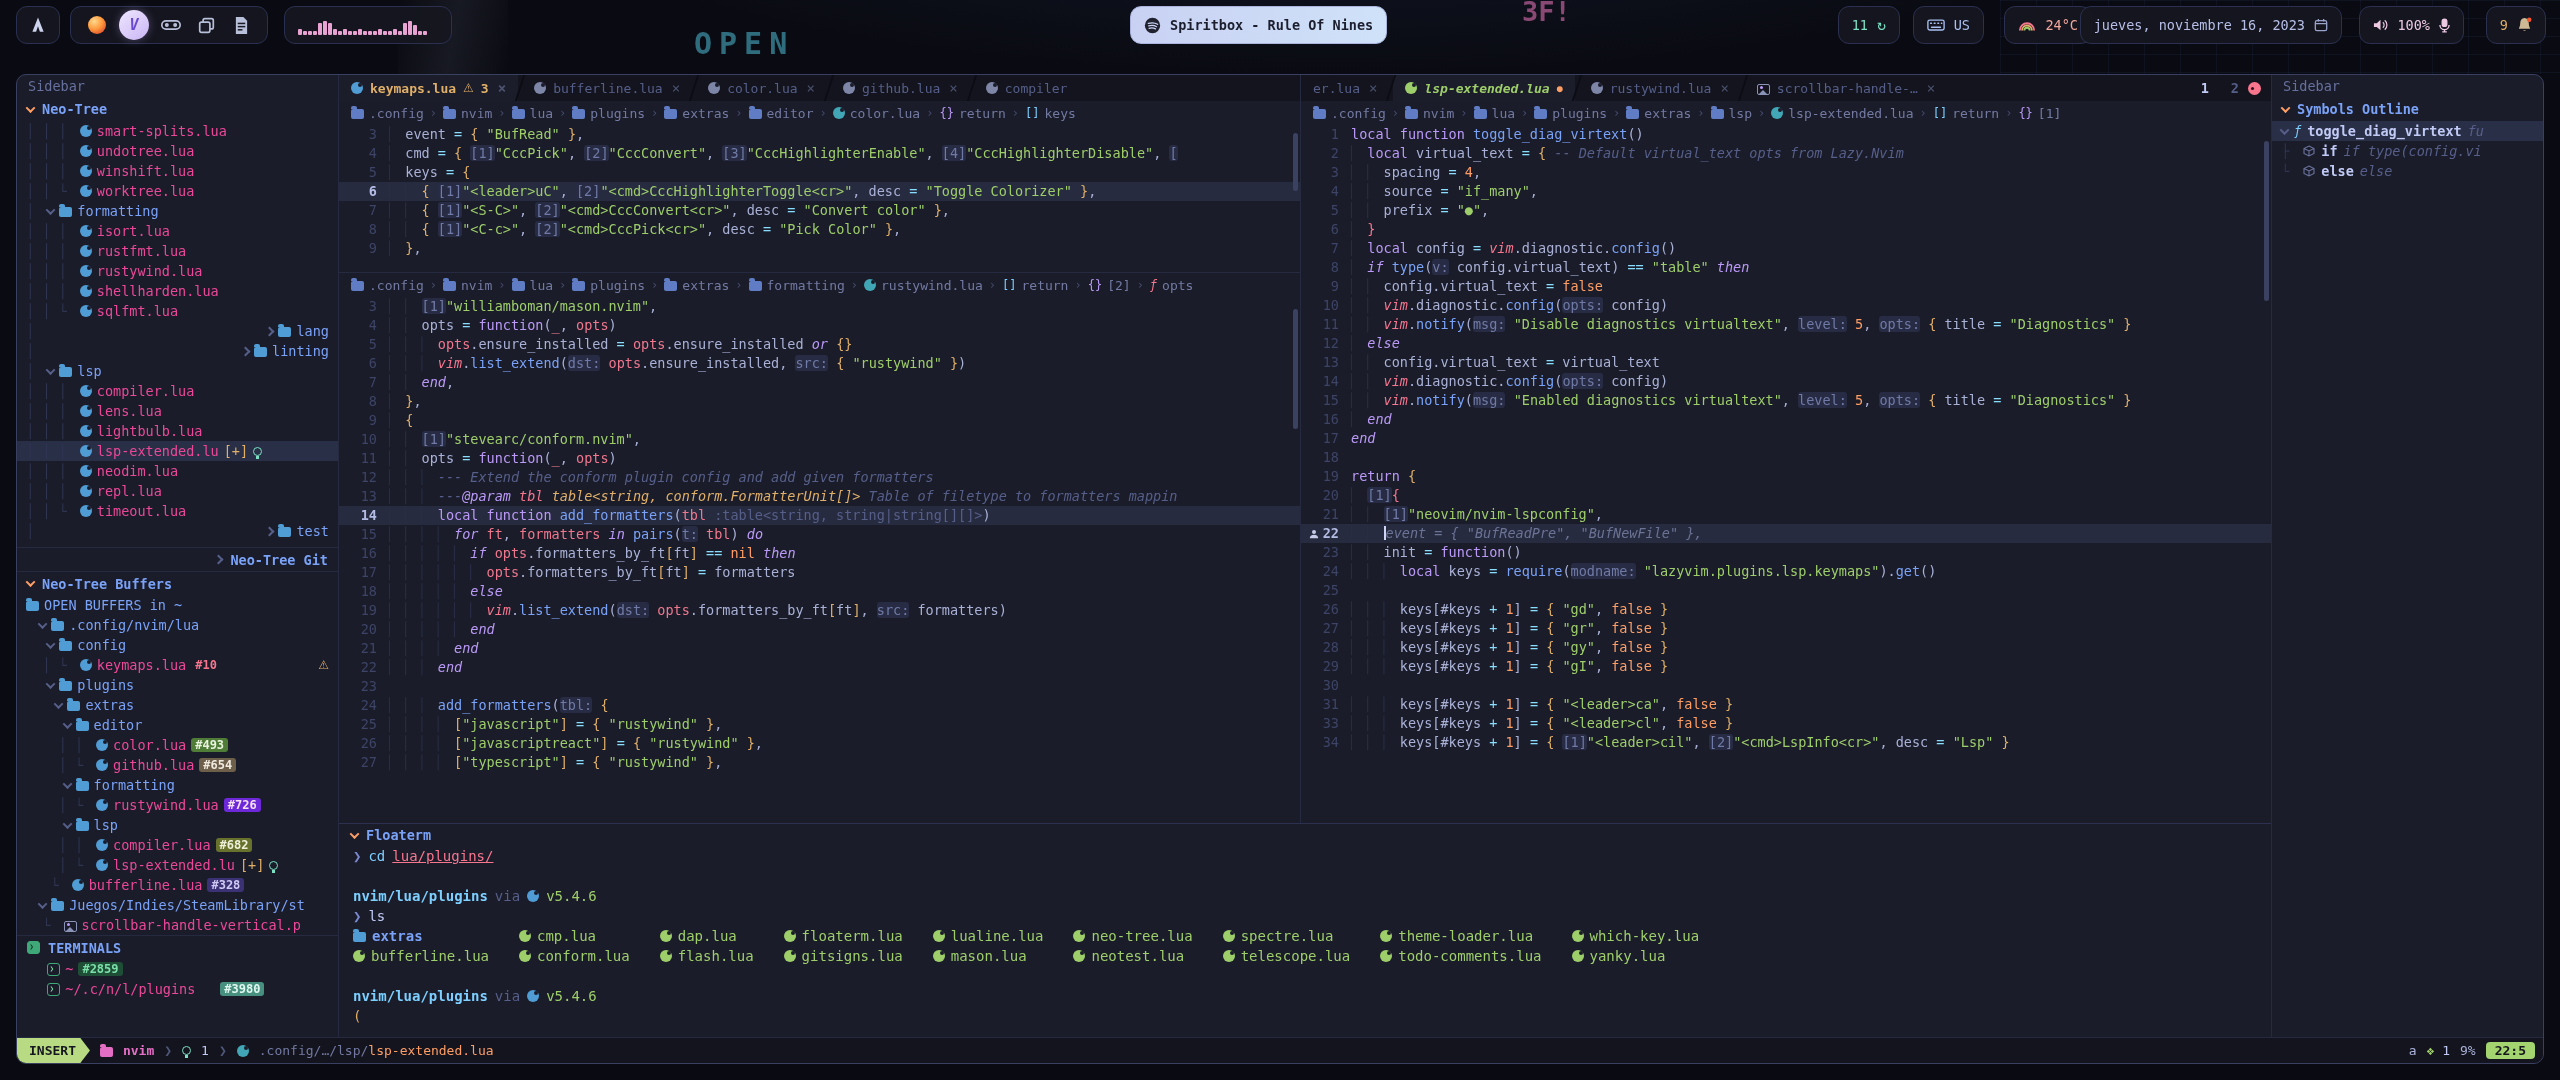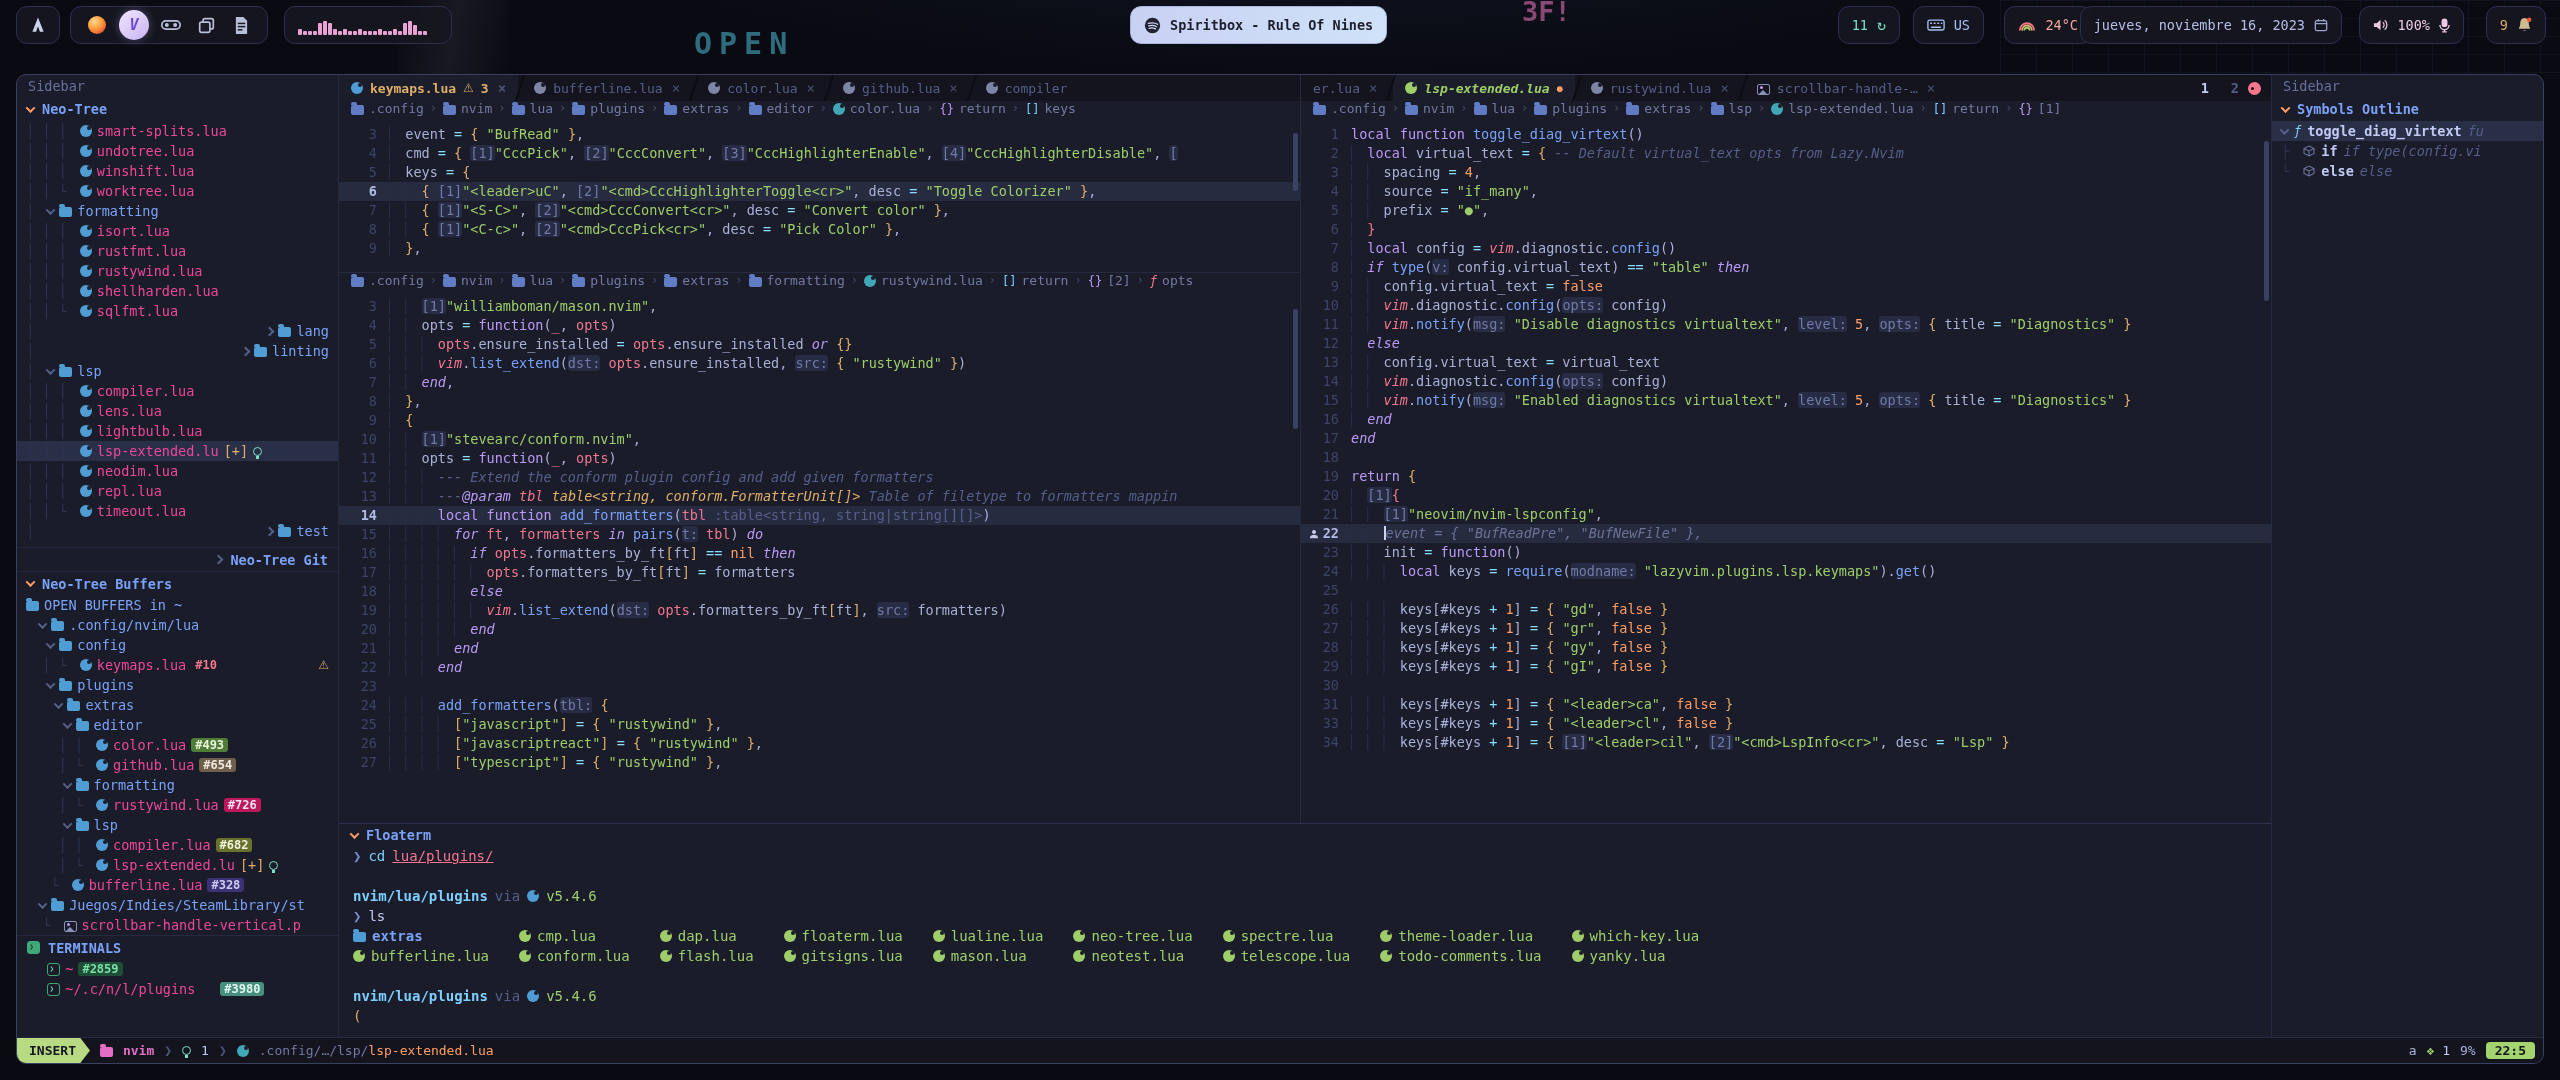--- a/index.html
+++ b/index.html
@@ -129,7 +129,7 @@
   .page { color:#565f89; font-weight:700; } .page.cur { color:#c0caf5; }
 
   
-  .crumbs { height:24px; display:flex; align-items:flex-start; gap:6px; padding:0 12px;
+  .crumbs { height:24px; display:flex; align-items:center; gap:6px; padding:0 12px;
         color:#737aa2; font-size:13px; flex:none; white-space:nowrap; overflow:hidden; }
   .csep { color:#454b6d; font-size:12px; }
 

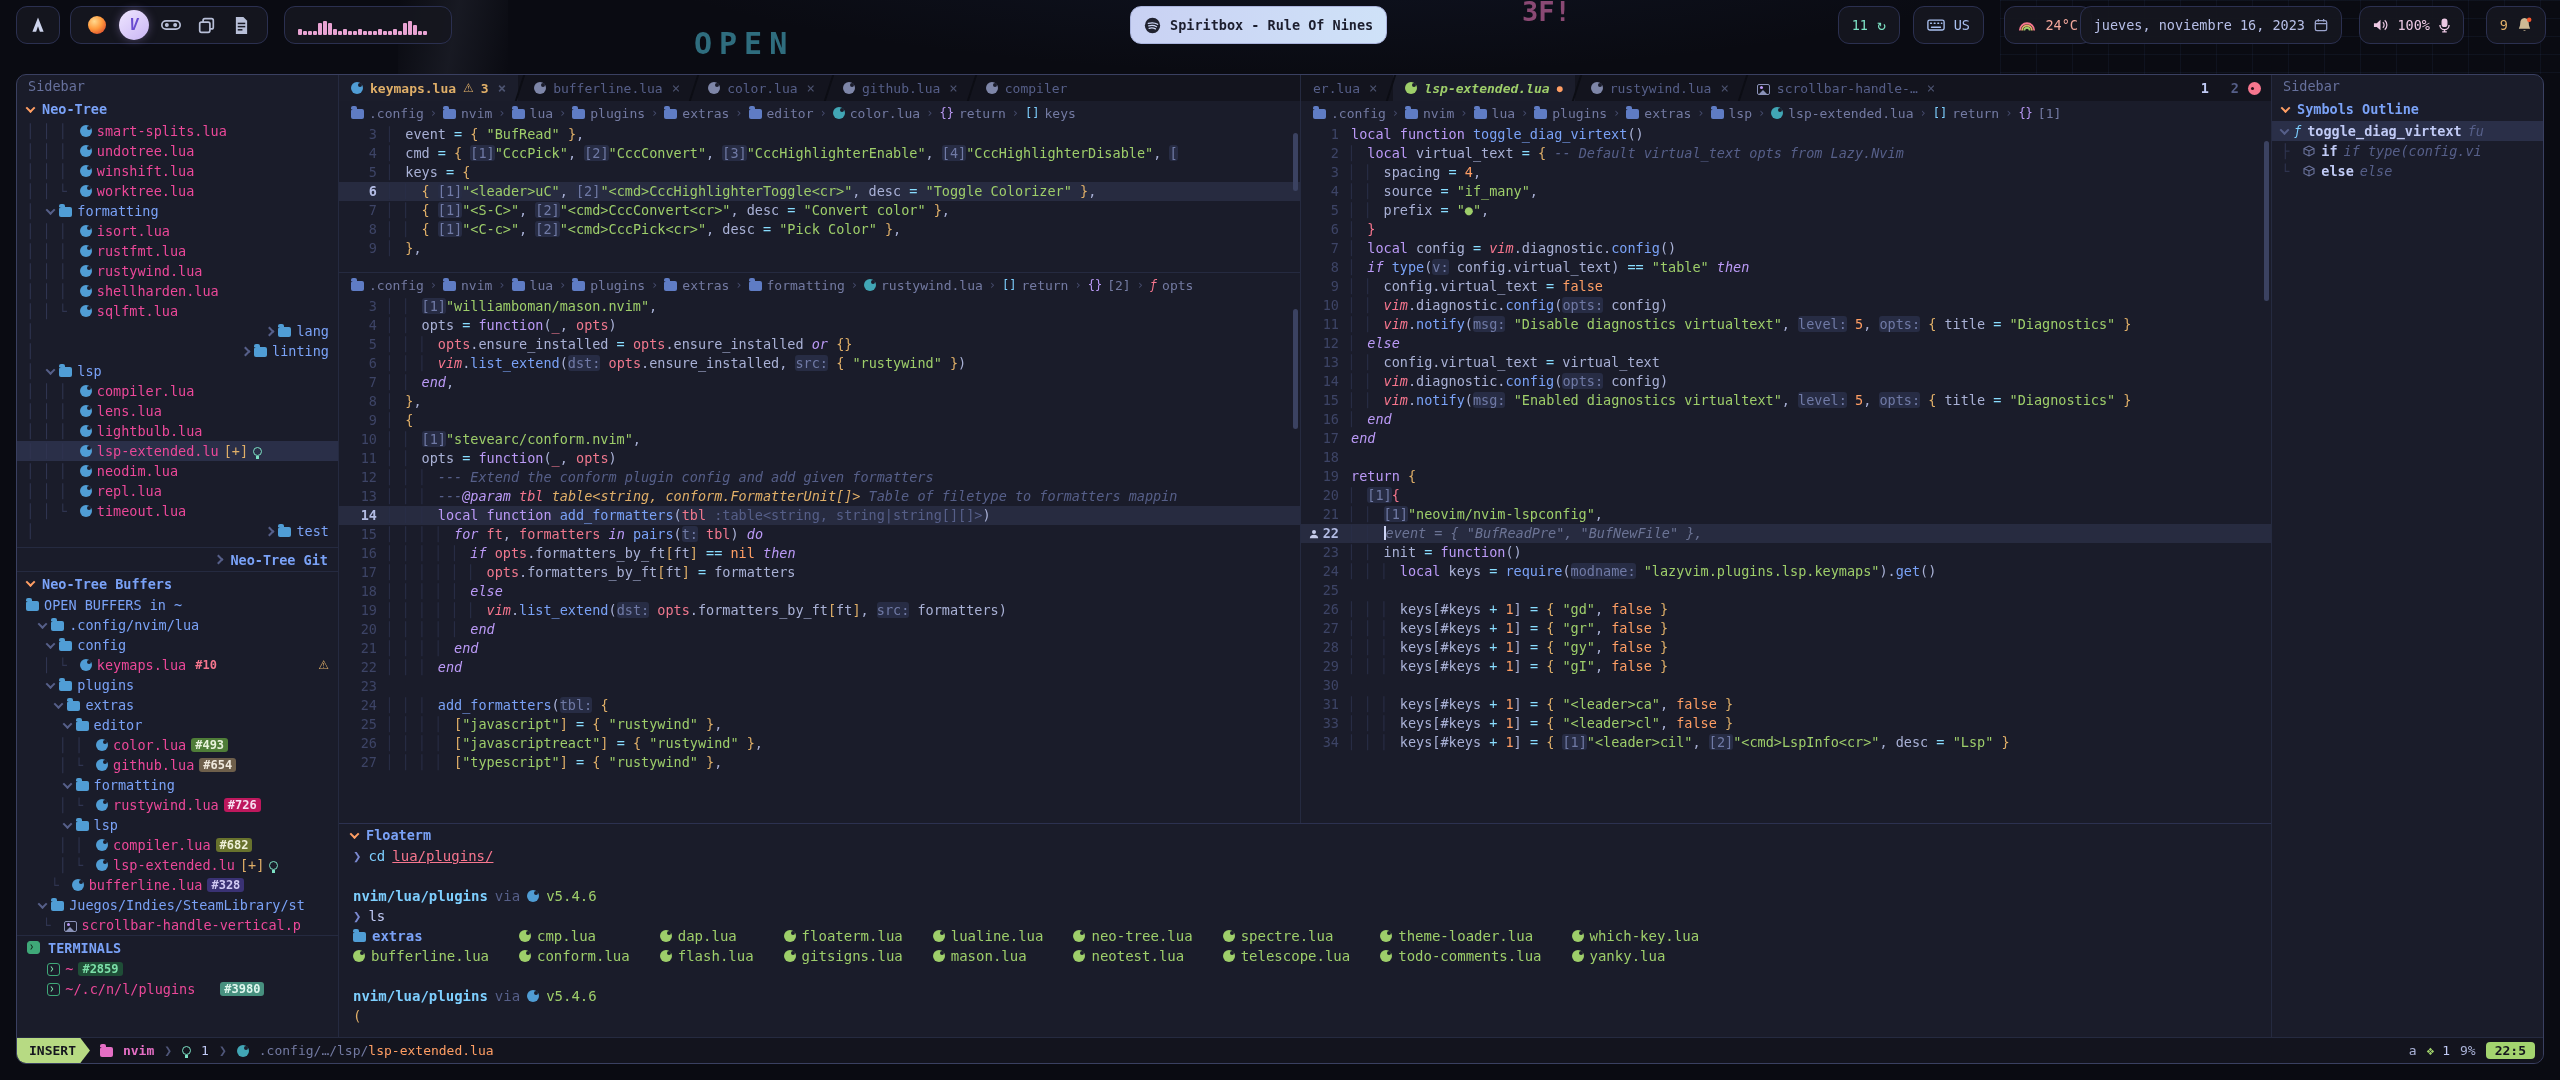--- a/index.html
+++ b/index.html
@@ -68,7 +68,7 @@
   .b10 { color:#f7768e; }
   .b493 { background:#4f7d38; color:#e8f2dc; }
   .b654 { background:#6e5f4b; color:#f0e9dd; }
-  .b726 { background:#be185d; color:#f6e0f1; }
+  .b726 { background:#6d28d9; color:#f6e0f1; }
   .b682 { background:#68722d; color:#eff1d9; }
   .b328 { background:#3a3274; color:#d0caf3; }
   .b2859 { background:#1f4e37; color:#7ce0a9; }

